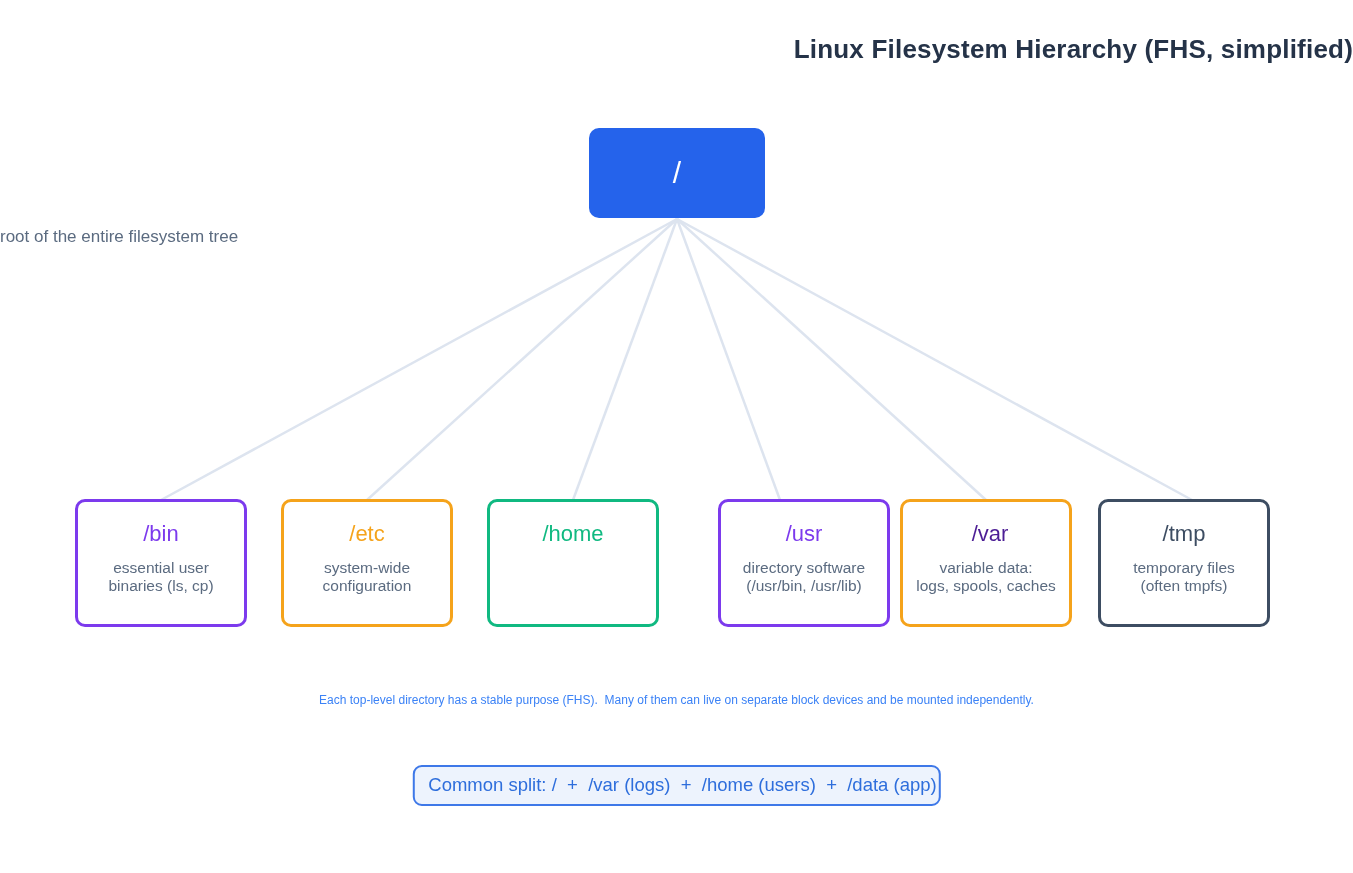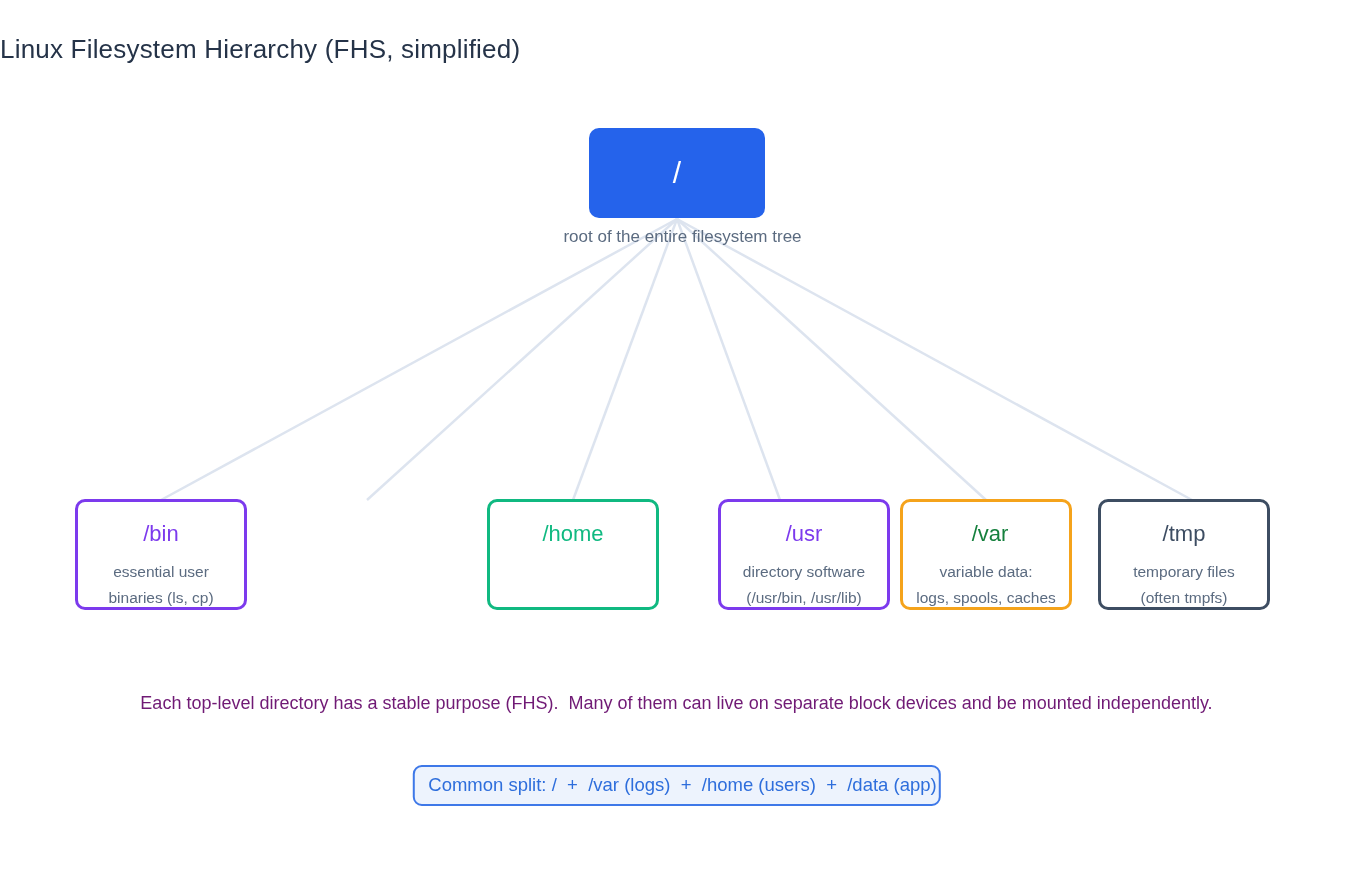--- a/index.html
+++ b/index.html
@@ -17,11 +17,12 @@
     top: 34px;
     left: 0;
     width: 100%;
-    text-align: left;
+    text-align: right;
     font-size: 26px;
-    font-weight: 400;
+    font-weight: 700;
     color: #253348;
     letter-spacing: 0.2px;
+    padding-left: 44px;
   }
   .edges {
     position: absolute;

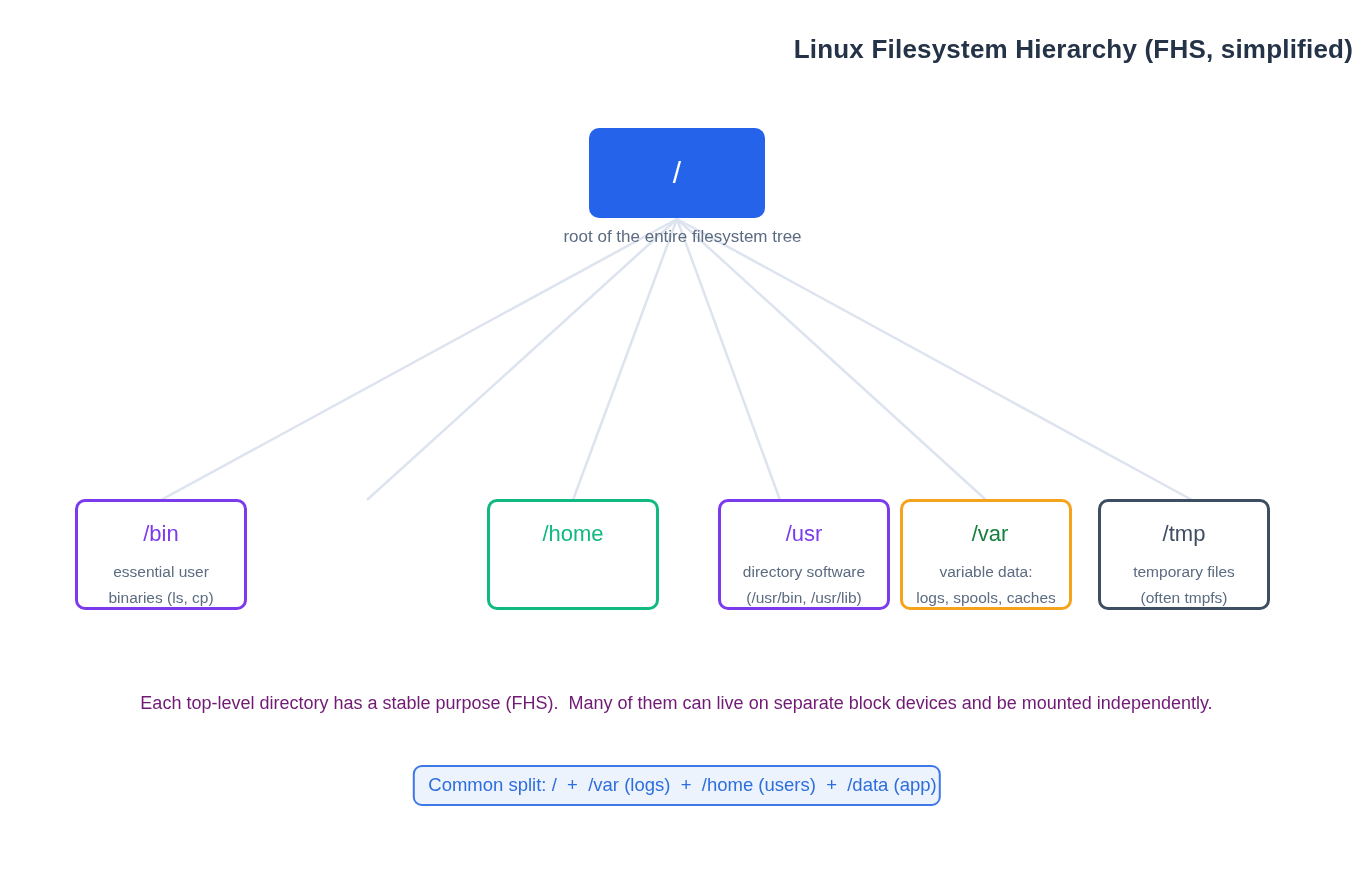--- a/index.html
+++ b/index.html
@@ -58,11 +58,10 @@
     top: 227px;
     left: 0;
     width: 100%;
-    text-align: center;
+    text-align: left;
     font-size: 17px;
     color: #5b6b80;
     z-index: 1;
-    padding-left: 12px;
   }
   .child-node {
     top: 499px;

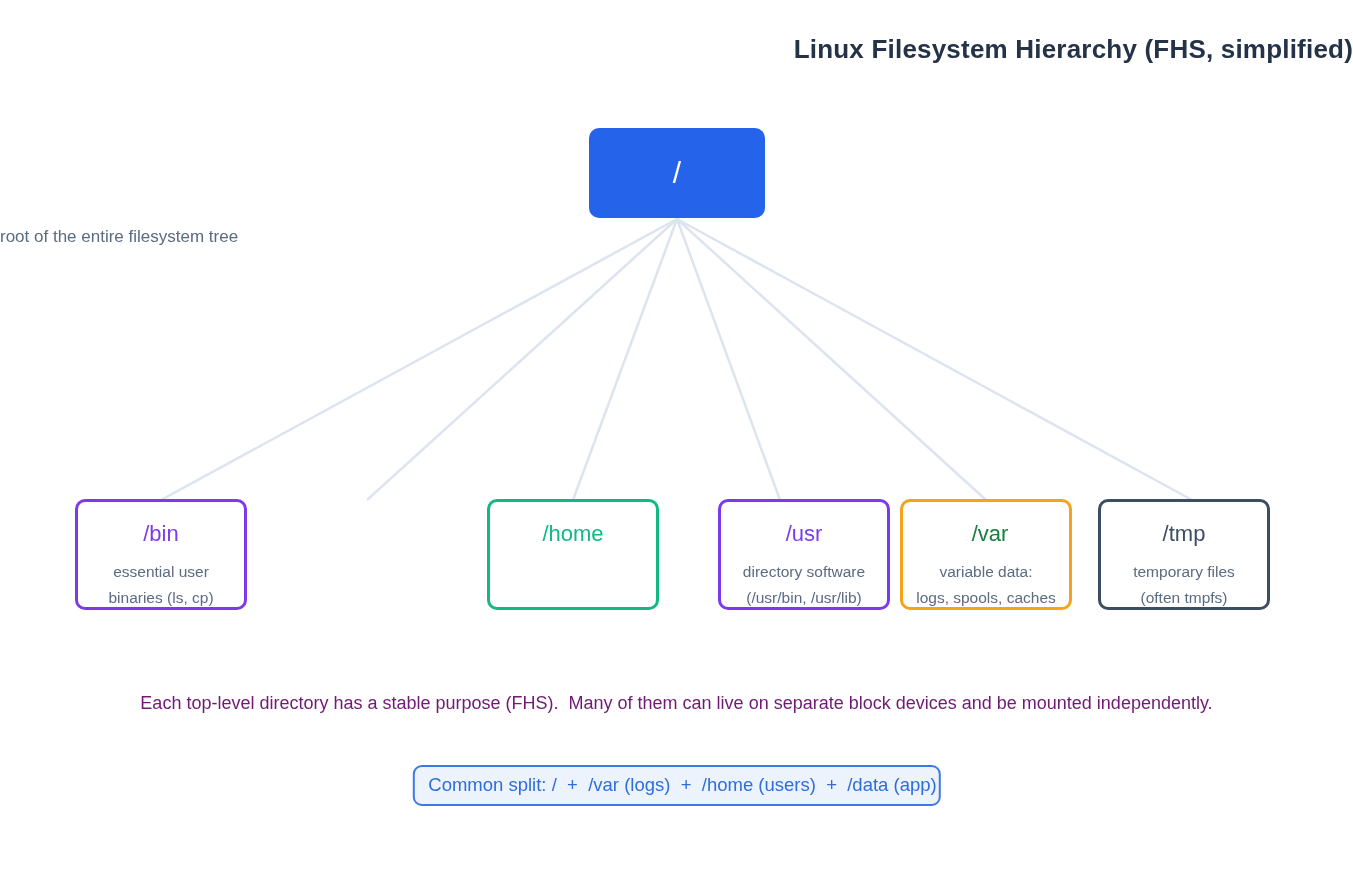--- a/index.html
+++ b/index.html
@@ -66,7 +66,7 @@
   .child-node {
     top: 499px;
     width: 172px;
-    height: 111px;
+    height: 128px;
     background: #ffffff;
     border: 3px solid #888;
   }

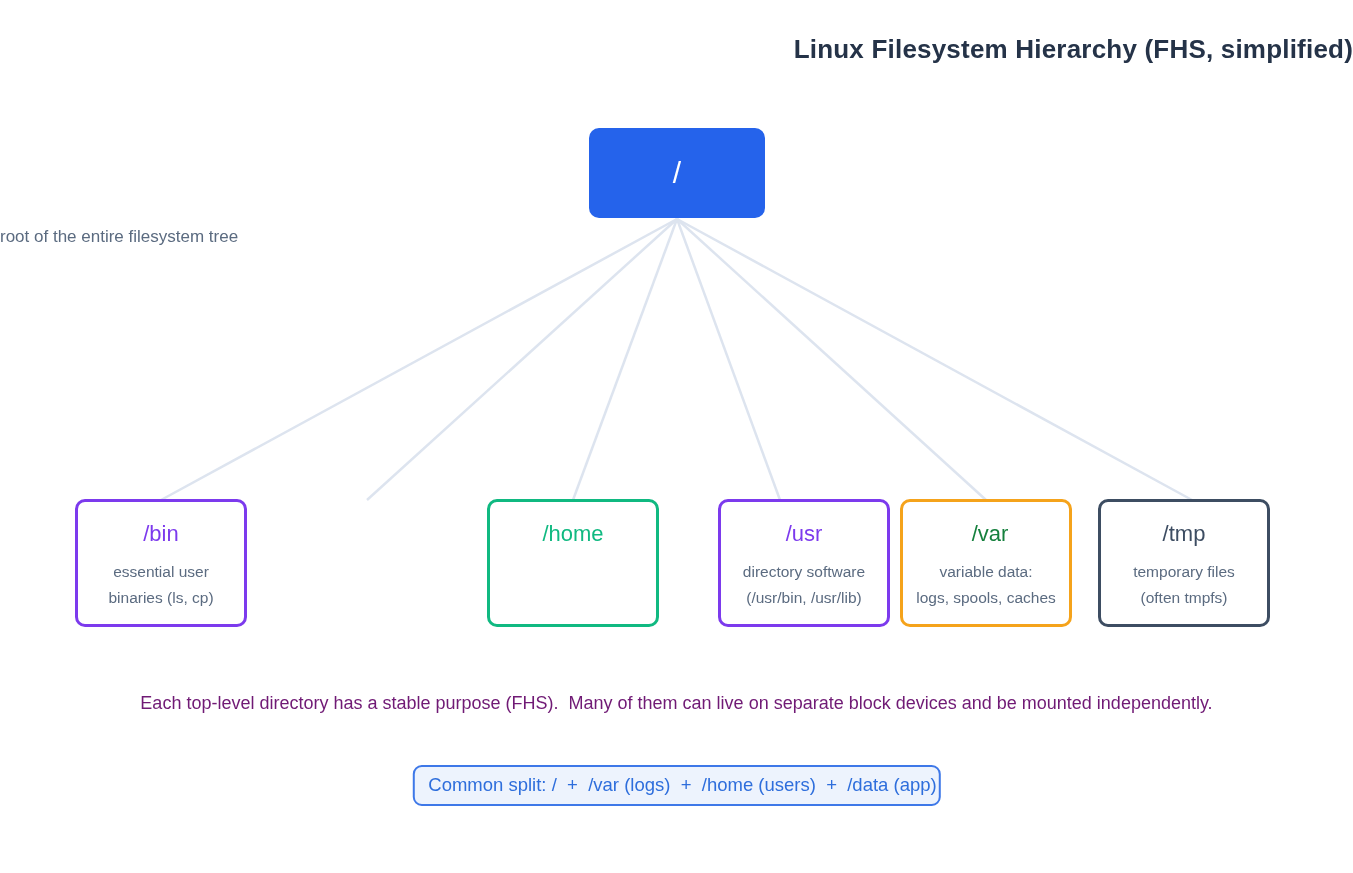--- a/index.html
+++ b/index.html
@@ -136,6 +136,11 @@
 binaries (ls, cp)</div>
   </div>
 
+  <div class="node child-node" style="left: 281px; border-color: rgb(245, 163, 27);">
+    <div class="child-label" style="color: rgb(245, 163, 27);">/etc</div>
+    <div class="child-desc">system-wide
+configuration</div>
+  </div>
 
   <div class="node child-node" style="left: 487px; border-color: rgb(16, 185, 129);">
     <div class="child-label" style="color: rgb(16, 185, 129);">/home</div>

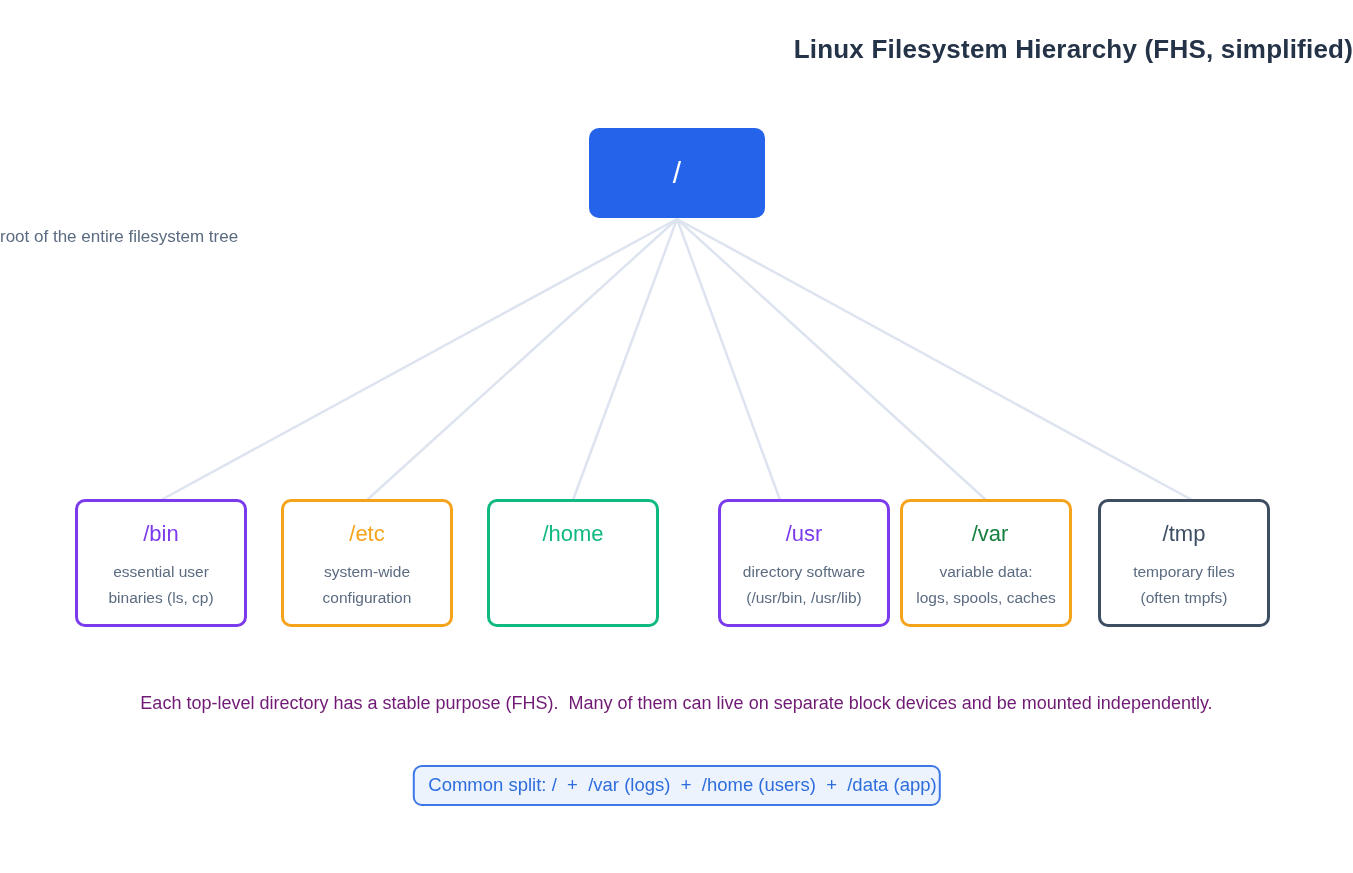--- a/index.html
+++ b/index.html
@@ -153,7 +153,7 @@
   </div>
 
   <div class="node child-node" style="left: 900px; border-color: rgb(245, 163, 27);">
-    <div class="child-label" style="color: #15803d; padding-left: 8px;">/var</div>
+    <div class="child-label" style="color: #4c1d95; padding-left: 8px;">/var</div>
     <div class="child-desc">variable data:
 logs, spools, caches</div>
   </div>

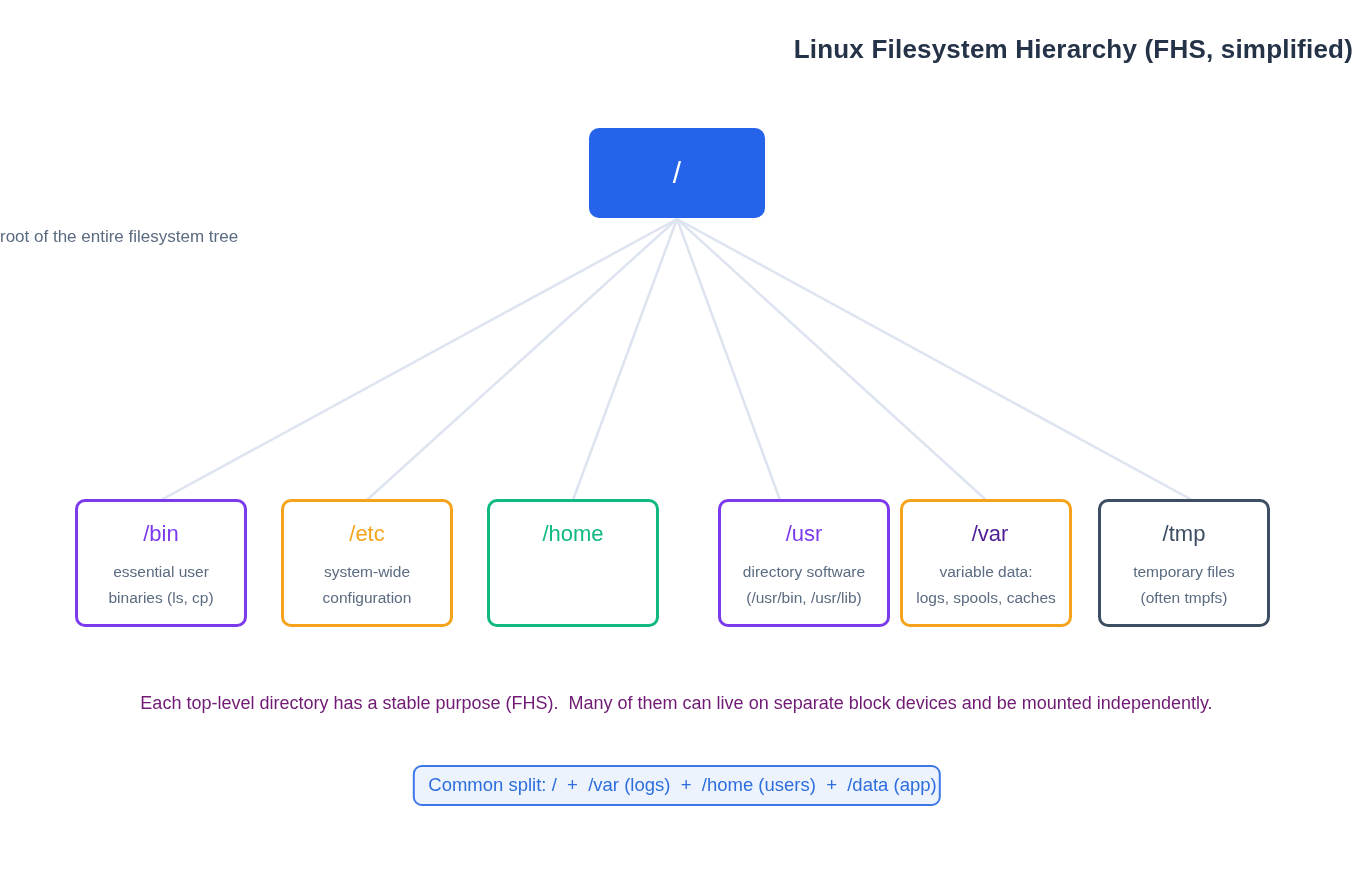--- a/index.html
+++ b/index.html
@@ -79,7 +79,7 @@
   .child-desc {
     margin-top: 12px;
     font-size: 15.5px;
-    line-height: 26px;
+    line-height: 18px;
     color: #5b6b80;
     white-space: pre-line;
   }

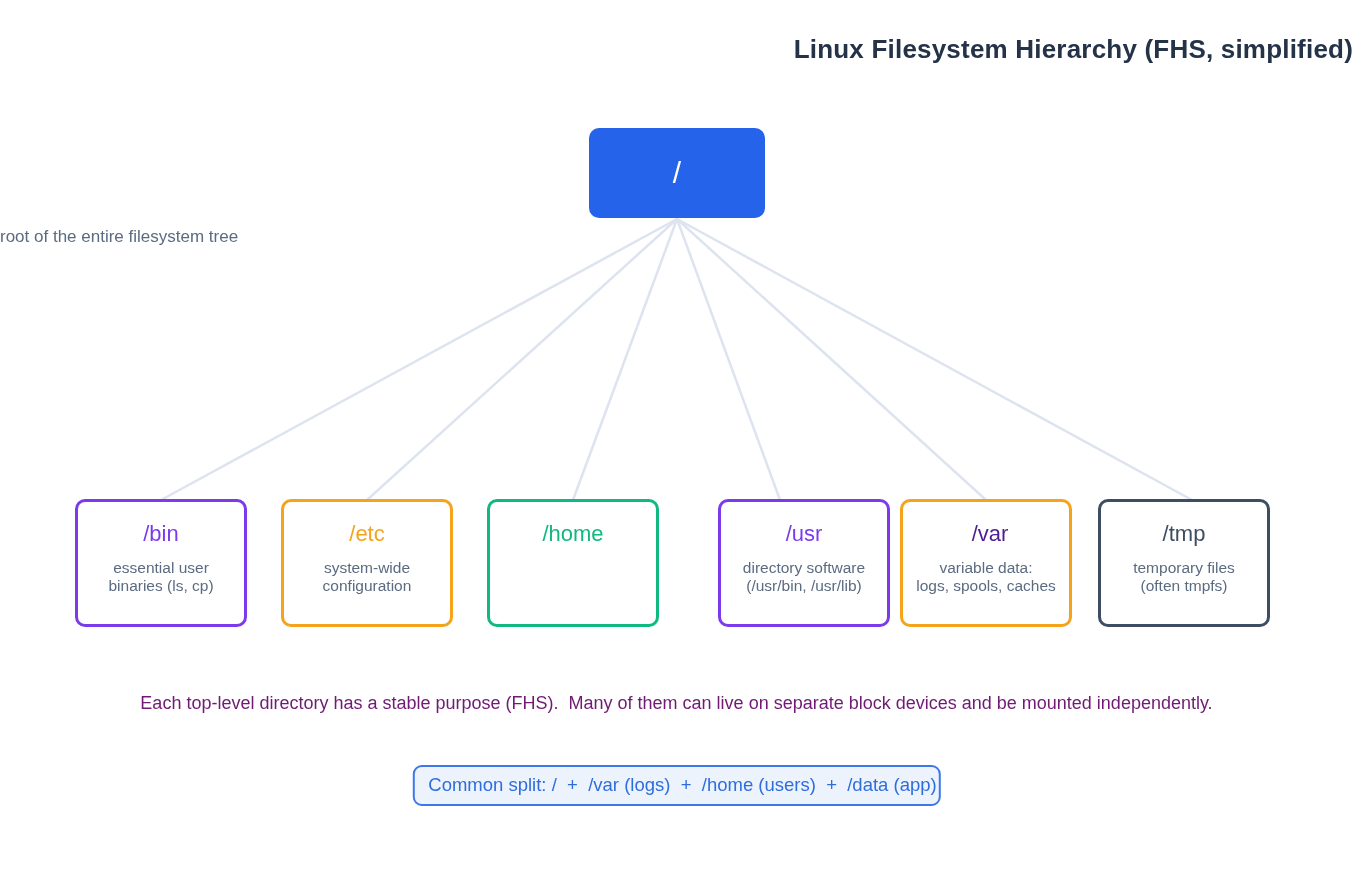--- a/index.html
+++ b/index.html
@@ -89,8 +89,8 @@
     left: 0;
     width: 100%;
     text-align: center;
-    font-size: 18px;
-    color: #701a75;
+    font-size: 12px;
+    color: #3b82f6;
     white-space: pre-wrap;
     z-index: 1;
   }

